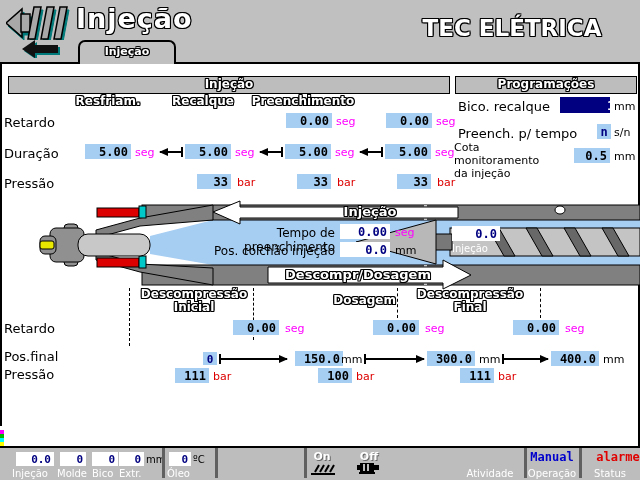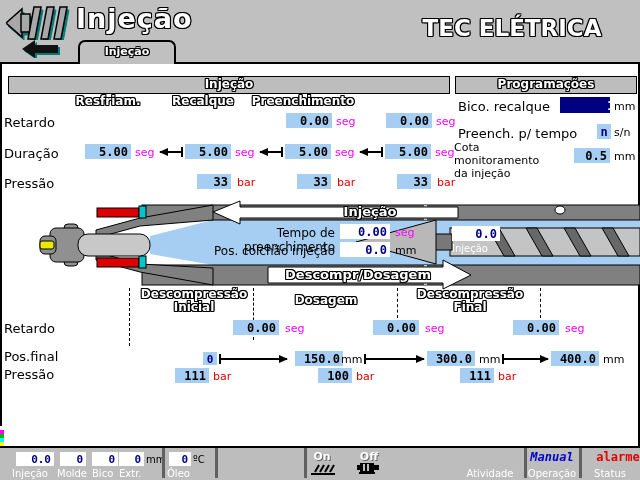--- a/index.html
+++ b/index.html
@@ -204,7 +204,7 @@
     <span>Descompressão</span><br>
     <span>Inicial</span>
   </div>
-  <div class="colhdr ot" style="left:256px;top:294px;width:140px;">Dosagem</div>
+  <div class="colhdr ot" style="left:256px;top:294px;width:140px;text-align:right;">Dosagem</div>
   <div class="colhdr ot" style="left:400px;top:288px;width:140px;">
     <span>Descompressão</span><br>
     <span>Final</span>

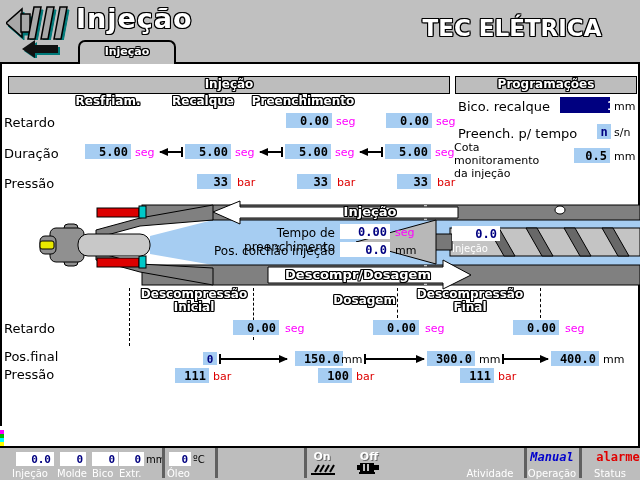--- a/index.html
+++ b/index.html
@@ -280,7 +280,7 @@
 
     <div class="slbl sctr" style="left:430px;top:20px;width:120px;">Atividade</div>
     <div class="ssep" style="left:524px;"></div>
-    <div id="op-val" class="abs sctr" style="left:526px;top:2px;width:52px;font-style:italic;">Manual</div>
+    <div id="op-val" class="abs sctr" style="left:526px;top:2px;width:52px;">Manual</div>
     <div class="slbl sctr" style="left:524px;top:20px;width:56px;">Operação</div>
     <div class="ssep" style="left:579px;"></div>
     <div id="st-val" class="abs sctr" style="left:581px;top:2px;width:58px;margin-left:8px;">alarme</div>

